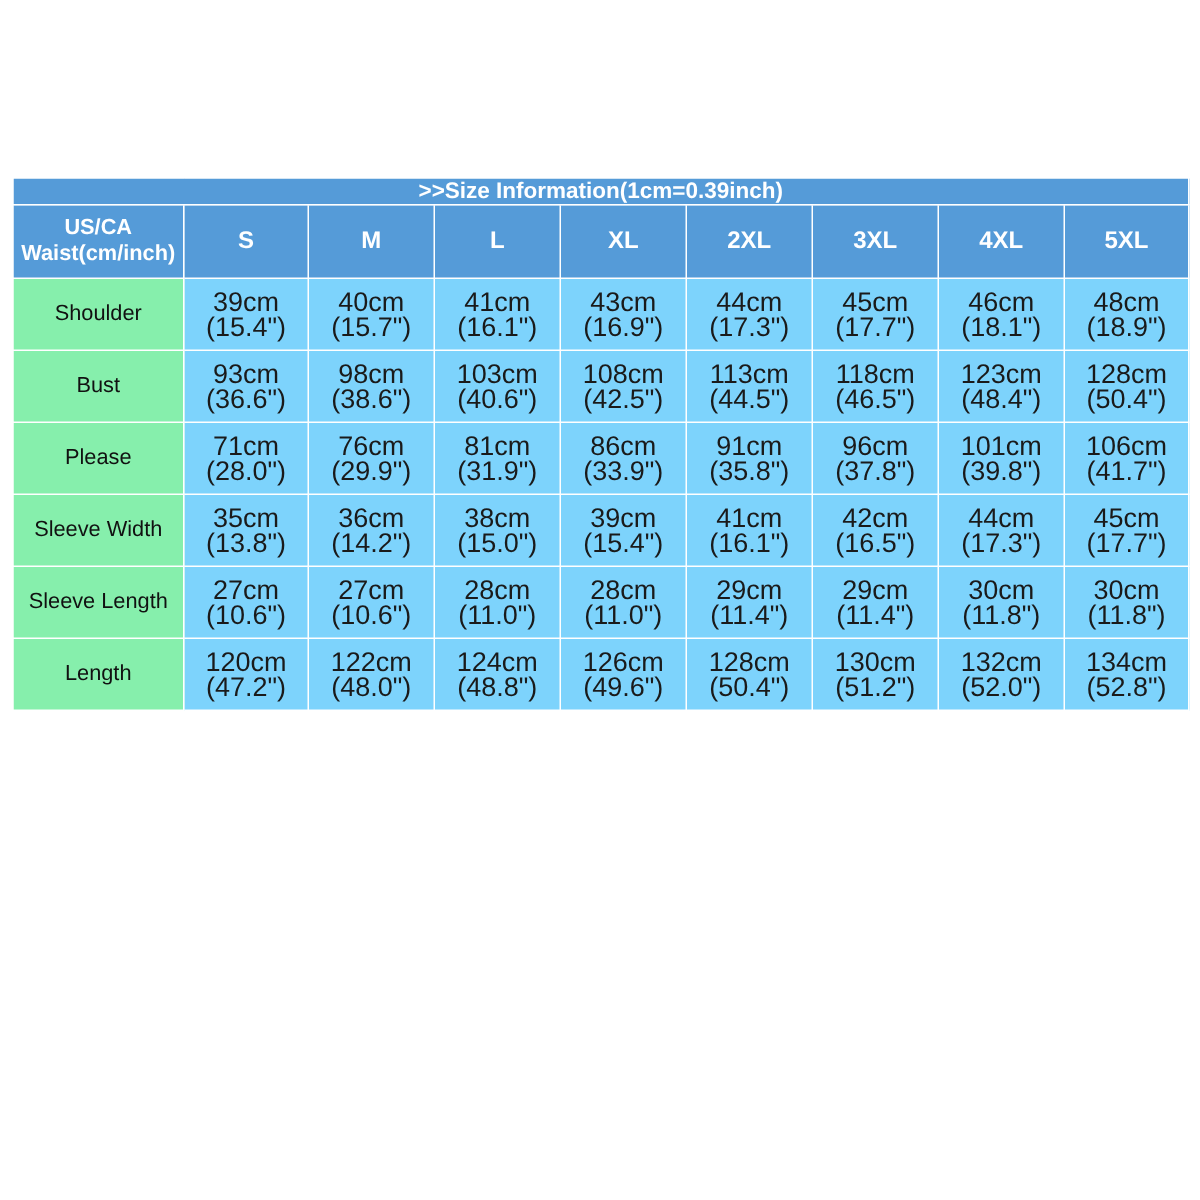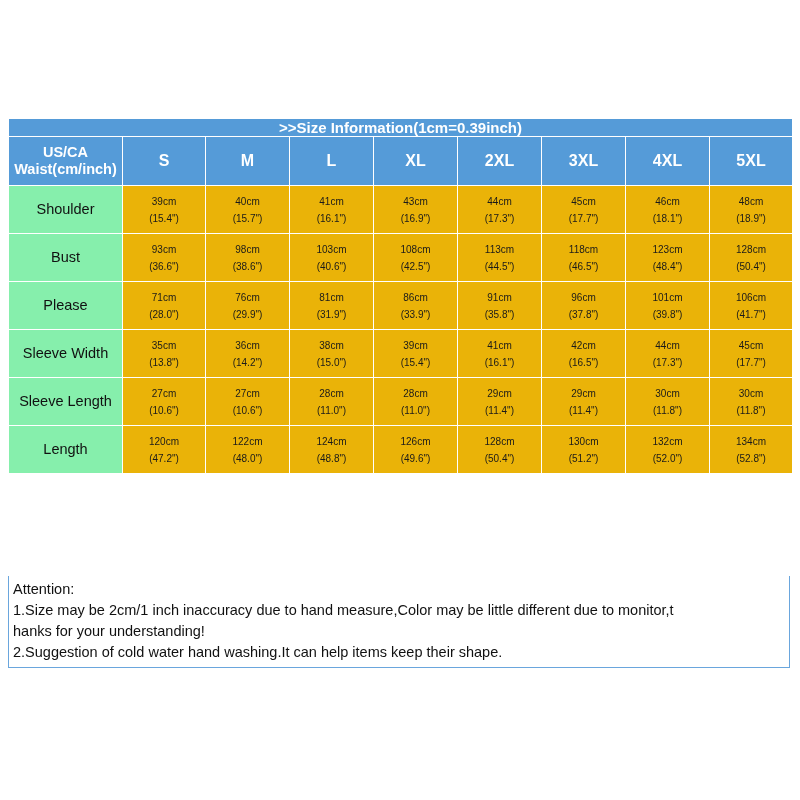--- a/index.html
+++ b/index.html
@@ -74,9 +74,9 @@
   }
   
   .data-row td {
-    background: #eab308;
+    background: #7dd3fc;
     color: #1a1a1a;
-    font-size: 10px;
+    font-size: 18px;
     height: 47px;
     line-height: 17px;
   }

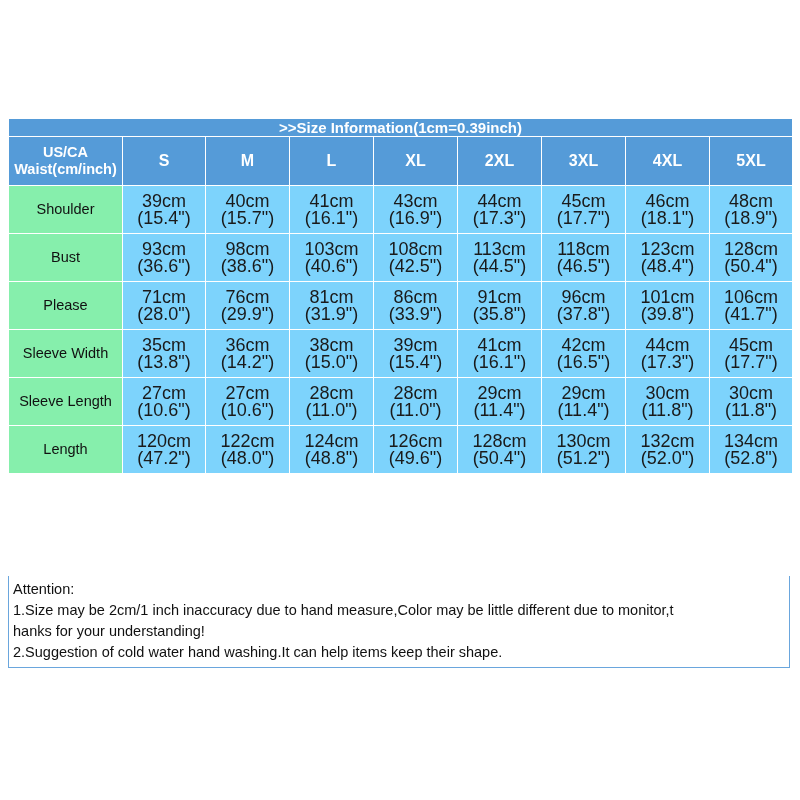--- a/index.html
+++ b/index.html
@@ -366,12 +366,6 @@
     </table>
   </div>
 
-  <div class="attention">
-    <p>Attention:</p>
-    <p>1.Size may be 2cm/1 inch inaccuracy due to hand measure,Color may be little different due to monitor,t</p>
-    <p>hanks for your understanding!</p>
-    <p>2.Suggestion of cold water hand washing.It can help items keep their shape.</p>
-  </div>
 
 </div>
 

